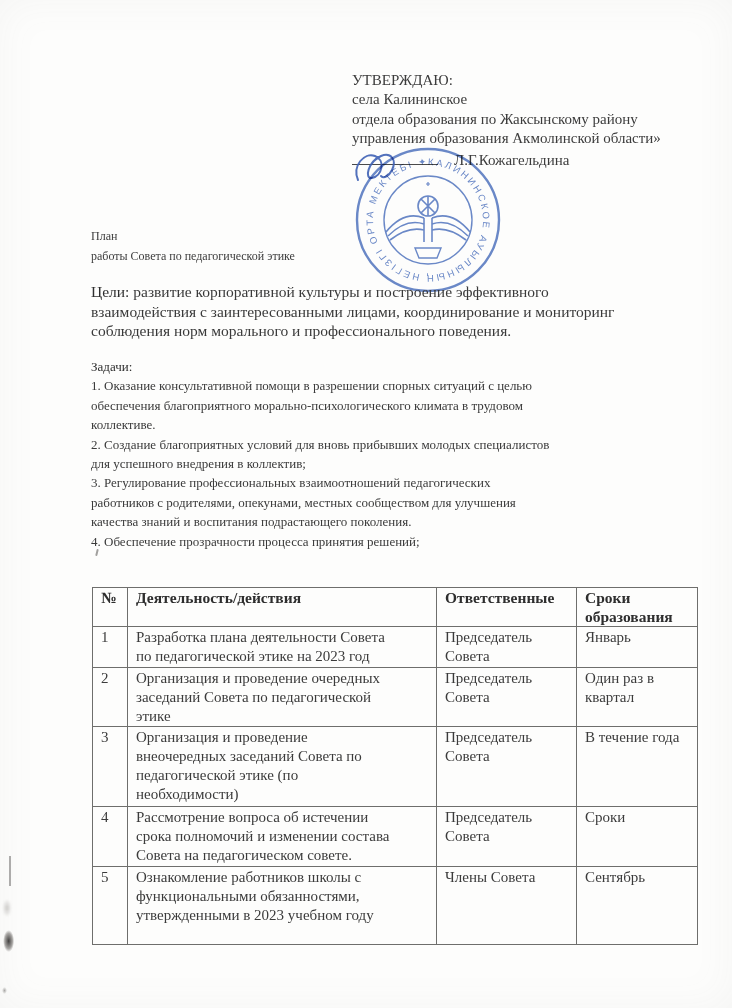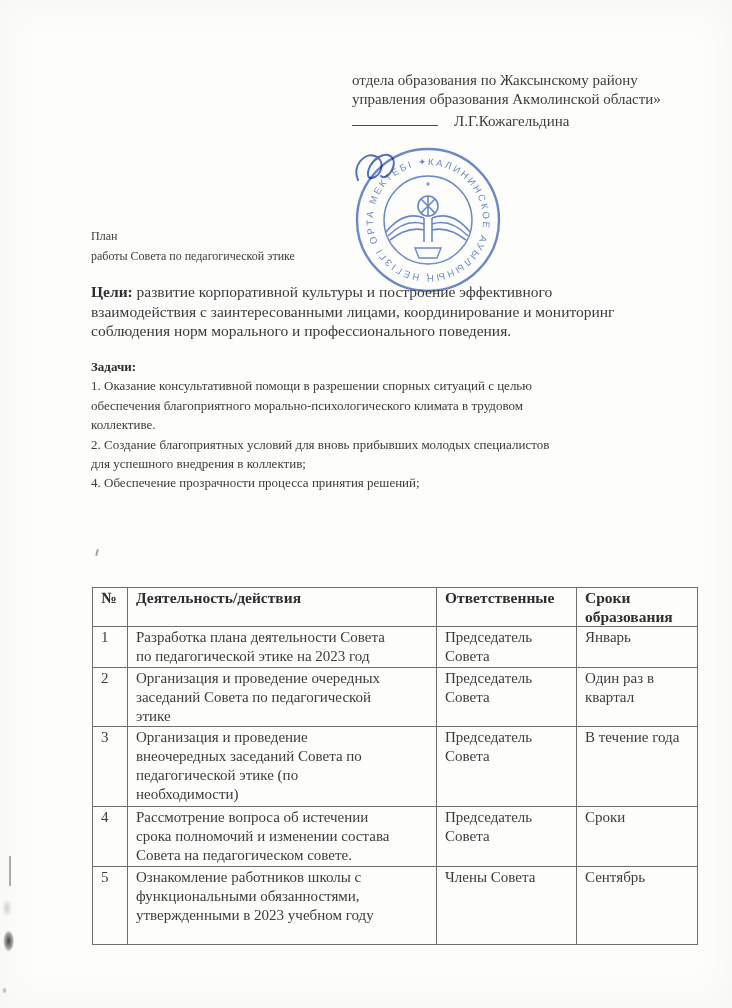--- a/index.html
+++ b/index.html
@@ -89,6 +89,7 @@
 <div class="page">
 
   <div class="approval">
+    <div>УТВЕРЖДАЮ:</div>
     <div>отдела образования по Жаксынскому району</div>
     <div>управления образования Акмолинской области»</div>
     <div class="sig-row"><span class="sig-line"></span><span class="sig-name">Л.Г.Кожагельдина</span></div>

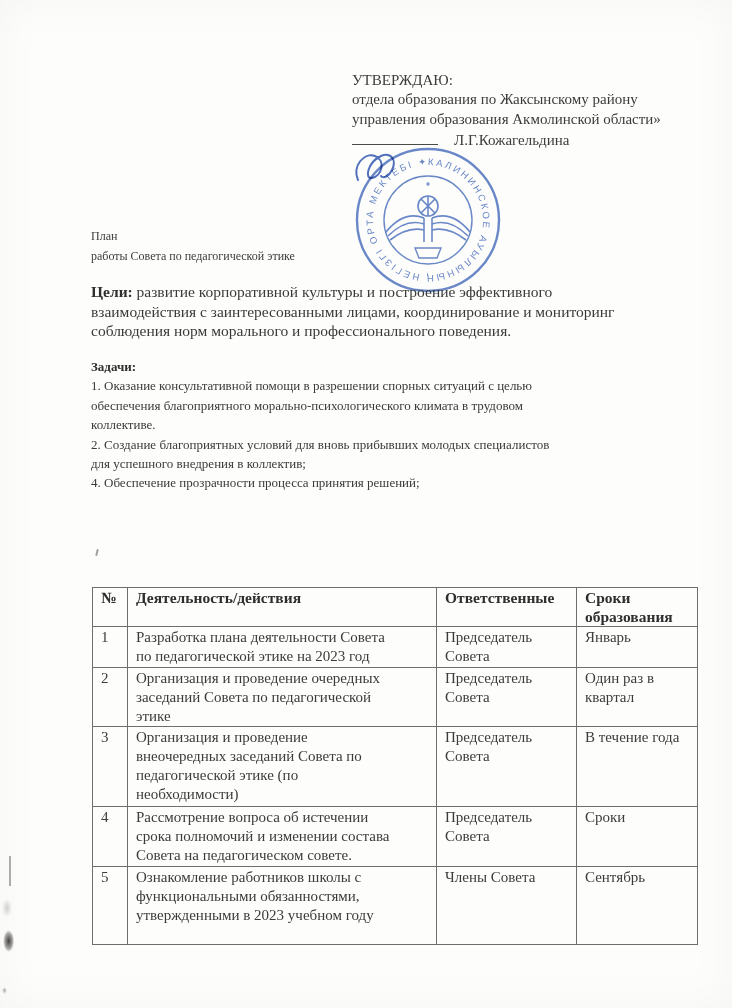--- a/index.html
+++ b/index.html
@@ -90,6 +90,7 @@
 
   <div class="approval">
     <div>УТВЕРЖДАЮ:</div>
+    <div>села Калининское</div>
     <div>отдела образования по Жаксынскому району</div>
     <div>управления образования Акмолинской области»</div>
     <div class="sig-row"><span class="sig-line"></span><span class="sig-name">Л.Г.Кожагельдина</span></div>

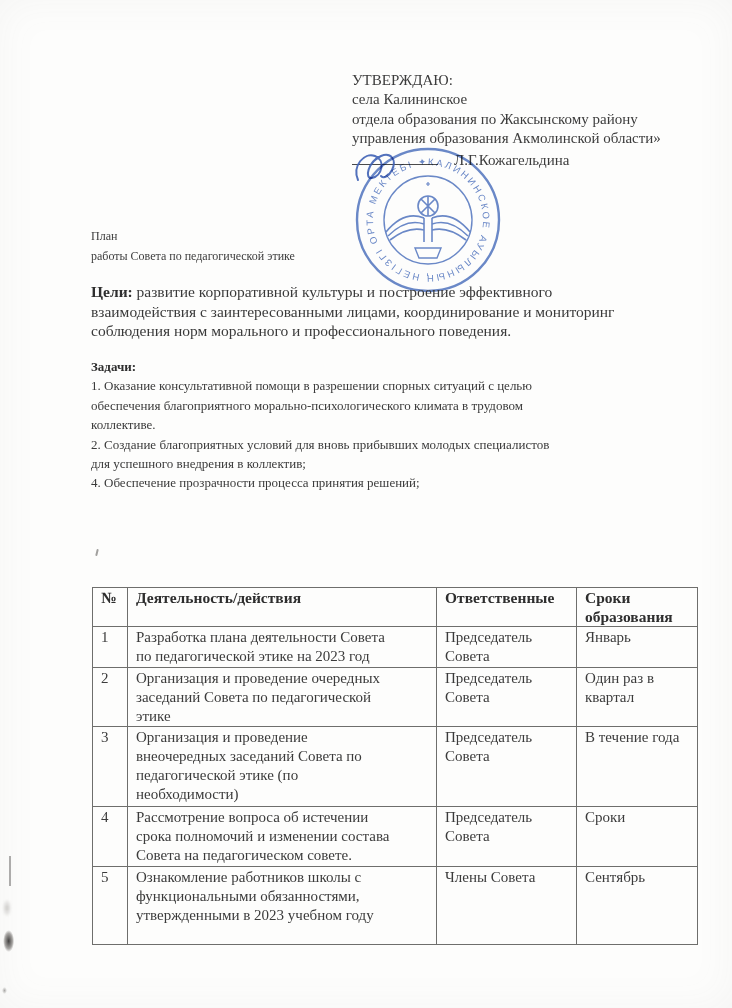--- a/index.html
+++ b/index.html
@@ -40,7 +40,7 @@
     font-size:13px;line-height:19.4px;
   }
   .task{white-space:pre-line;}
-  .bold{font-weight:bold;color:#2f2f2f;}
+  .bold{font-weight:normal;color:#2f2f2f;}
   
   .plan-table{
     position:absolute;left:92px;top:587px;

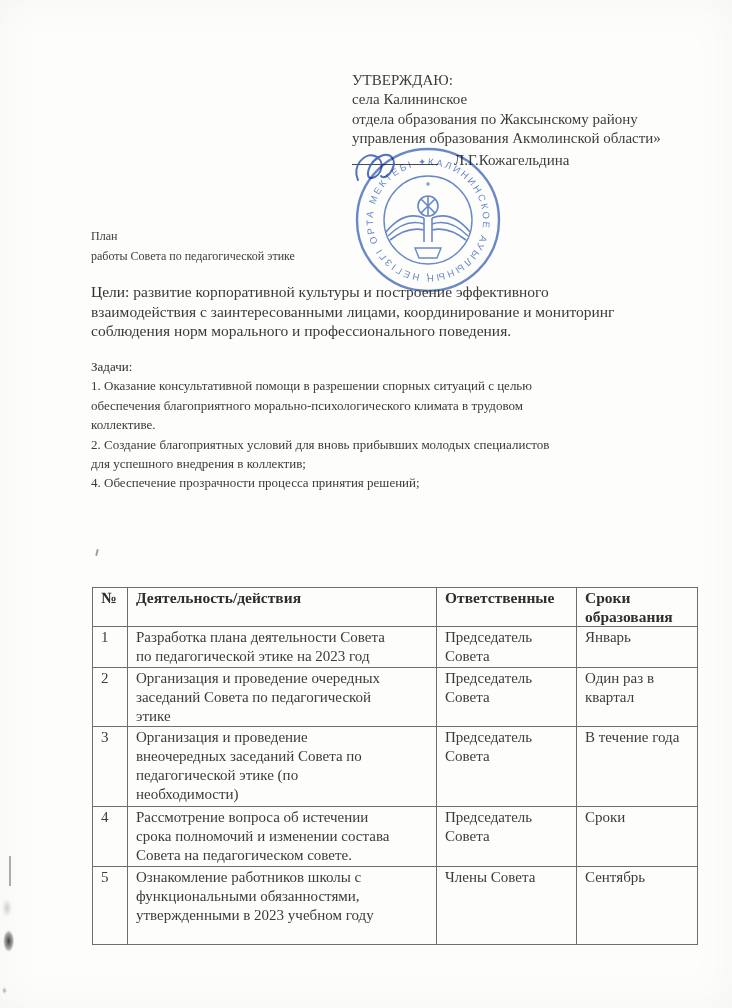--- a/index.html
+++ b/index.html
@@ -141,6 +141,9 @@
 коллективе.</div>
     <div class="task">2. Создание благоприятных условий для вновь прибывших молодых специалистов
 для успешного внедрения в коллектив;</div>
+    <div class="task">3. Регулирование профессиональных взаимоотношений педагогических
+работников с родителями, опекунами, местных сообществом для улучшения
+качества знаний и воспитания подрастающего поколения.</div>
     <div class="task">4. Обеспечение прозрачности процесса принятия решений;</div>
   </div>
 

